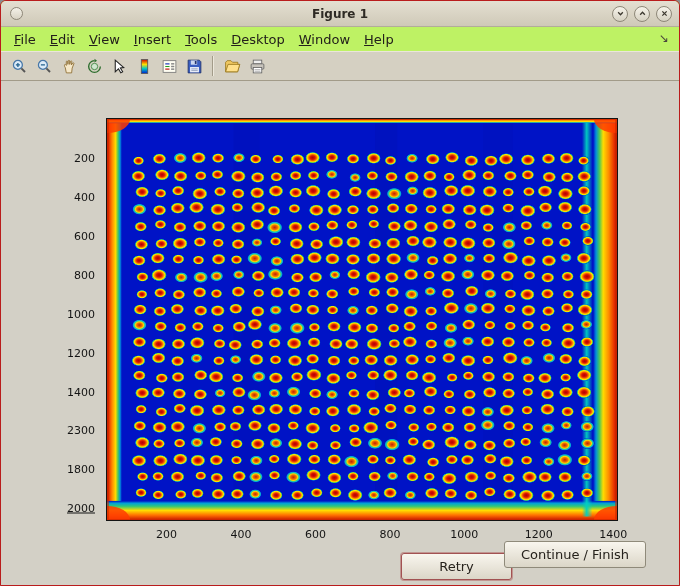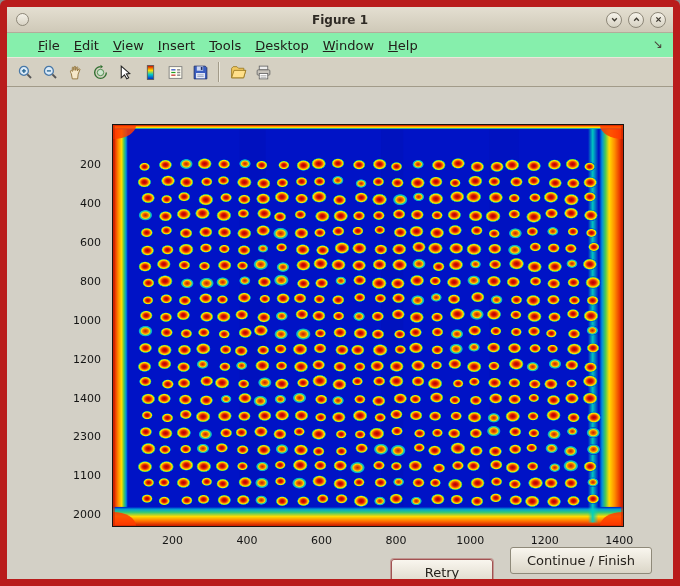--- a/index.html
+++ b/index.html
@@ -5,7 +5,7 @@
   *{box-sizing:border-box;margin:0;padding:0}
   html,body{width:680px;height:586px;overflow:hidden}
   body{background:#8c8c8c;font-family:"DejaVu Sans","Liberation Sans",sans-serif}
-  .window{width:680px;height:586px;background:#86efac;border:7px solid #b91c1c;border-radius:6px 6px 0 0;position:relative;overflow:hidden}
+  .window{width:680px;height:586px;background:#bef264;border:1px solid #b91c1c;border-radius:6px 6px 0 0;position:relative;overflow:hidden}
   .titlebar{height:26px;background:linear-gradient(#e4dfd1,#cfc9b8);display:flex;align-items:center;position:relative;border-bottom:1px solid #b3ac9a}
   .tb-title{position:absolute;left:0;right:0;text-align:center;font-size:12px;font-weight:bold;color:#2e2a24;pointer-events:none}
   .tb-menu-btn{margin-left:9px;width:13px;height:13px;border:1px solid #8d8778;border-radius:50%;background:linear-gradient(#f4f1e8,#d8d3c4);z-index:1}

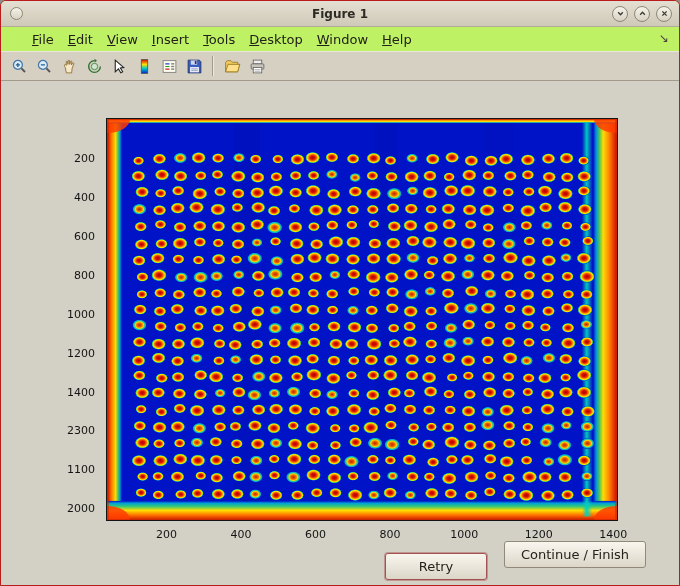--- a/index.html
+++ b/index.html
@@ -12,7 +12,7 @@
   .tb-controls{margin-left:auto;margin-right:7px;display:flex;gap:6px;z-index:1}
   .cbtn{width:16px;height:16px;border:1px solid #8d8778;border-radius:50%;background:linear-gradient(#f6f3ea,#d6d1c2);display:flex;align-items:center;justify-content:center}
   .cbtn svg{width:9px;height:9px;display:block}
-  .menubar{height:24px;display:flex;align-items:center;padding-left:24px;position:relative;font-size:13px;color:#23201b}
+  .menubar{height:24px;display:flex;align-items:center;padding-left:6px;position:relative;font-size:13px;color:#23201b}
   .menu-item{padding:2px 7px;cursor:default}
   .menu-item u{text-decoration:underline}
   .dock{position:absolute;right:10px;top:4px;font-size:12px;color:#4a453c}

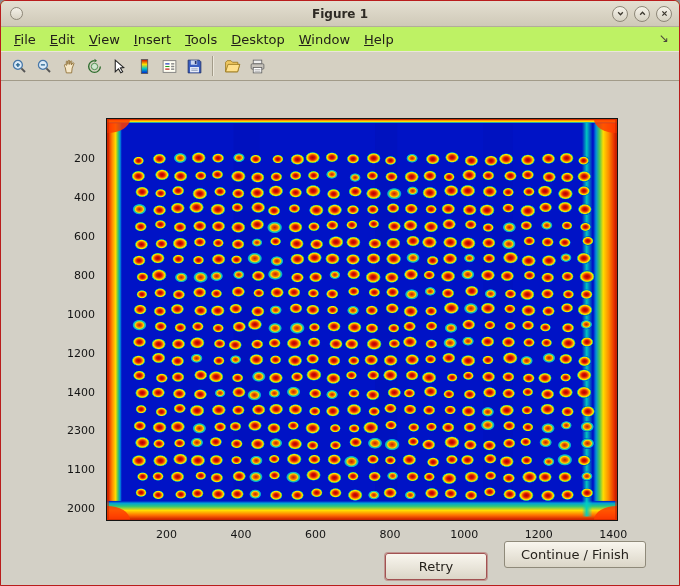--- a/index.html
+++ b/index.html
@@ -748,7 +748,7 @@
           <div class="ytick" style="top: 58.2524%;">1200</div>
           <div class="ytick" style="top: 67.9612%;">1400</div>
           <div class="ytick" style="top: 77.6699%;">2300</div>
-          <div class="ytick" style="top: 87.3786%;">1100</div>
+          <div class="ytick" style="top: 87.3786%;">1800</div>
           <div class="ytick" style="top: 97.0874%;">2000</div>
         </div>
       <div class="xticks">

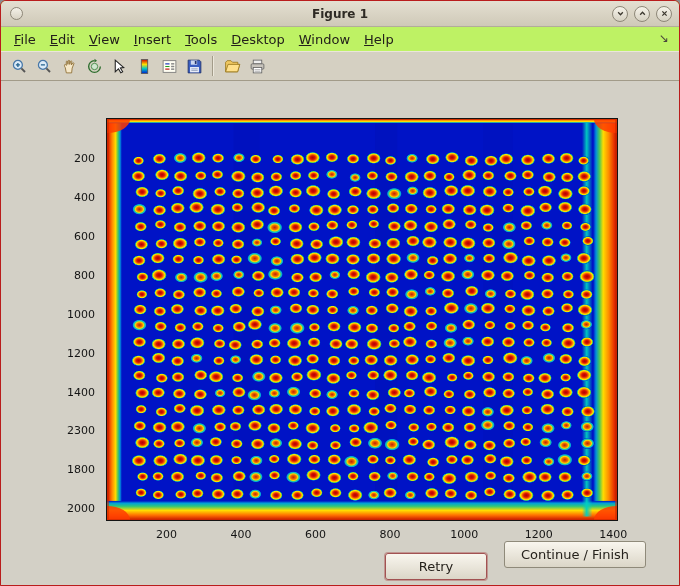--- a/index.html
+++ b/index.html
@@ -749,7 +749,7 @@
           <div class="ytick" style="top: 67.9612%;">1400</div>
           <div class="ytick" style="top: 77.6699%;">2300</div>
           <div class="ytick" style="top: 87.3786%;">1800</div>
-          <div class="ytick" style="top: 97.0874%;">2000</div>
+          <div class="ytick" style="top: 97.0874%; text-decoration: underline;">2000</div>
         </div>
       <div class="xticks">
           <div class="xtick" style="left: 11.6788%;">200</div>

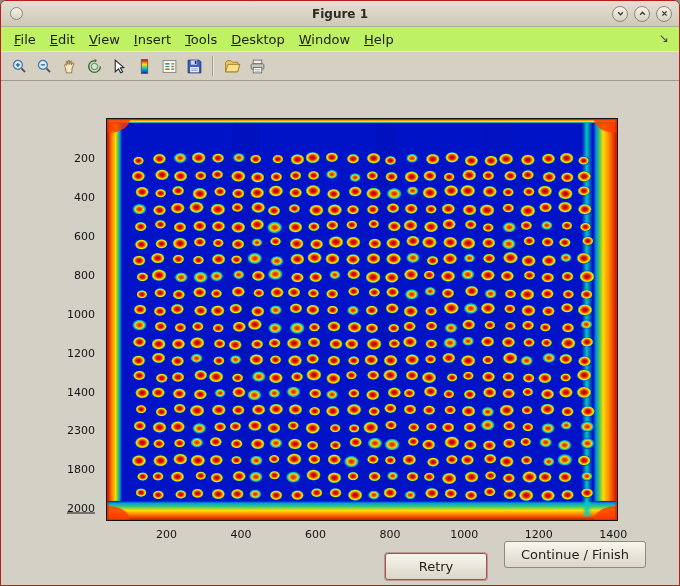--- a/index.html
+++ b/index.html
@@ -28,7 +28,7 @@
   .xticks{position:absolute;left:0;bottom:-23px;width:100%;height:19px}
   .xtick{position:absolute;top:4px;transform:translateX(-50%);font-size:11px;color:#141414;white-space:nowrap}
   .btn{position:absolute;height:27px;font-size:13px;color:#26221c;background:linear-gradient(#f9f6ee,#dbd6c8);border:1px solid #8f8a7a;border-radius:3px;font-family:inherit;cursor:default}
-  .btn-retry{left:384px;top:472px;width:102px;border-color:#a25252;box-shadow:0 0 0 1px rgba(170,80,80,.45)}
+  .btn-retry{left:400px;top:472px;width:111px;border-color:#a25252;box-shadow:0 0 0 1px rgba(170,80,80,.45)}
   .btn-continue{left:503px;top:460px;width:142px}
 </style>
 </head>

